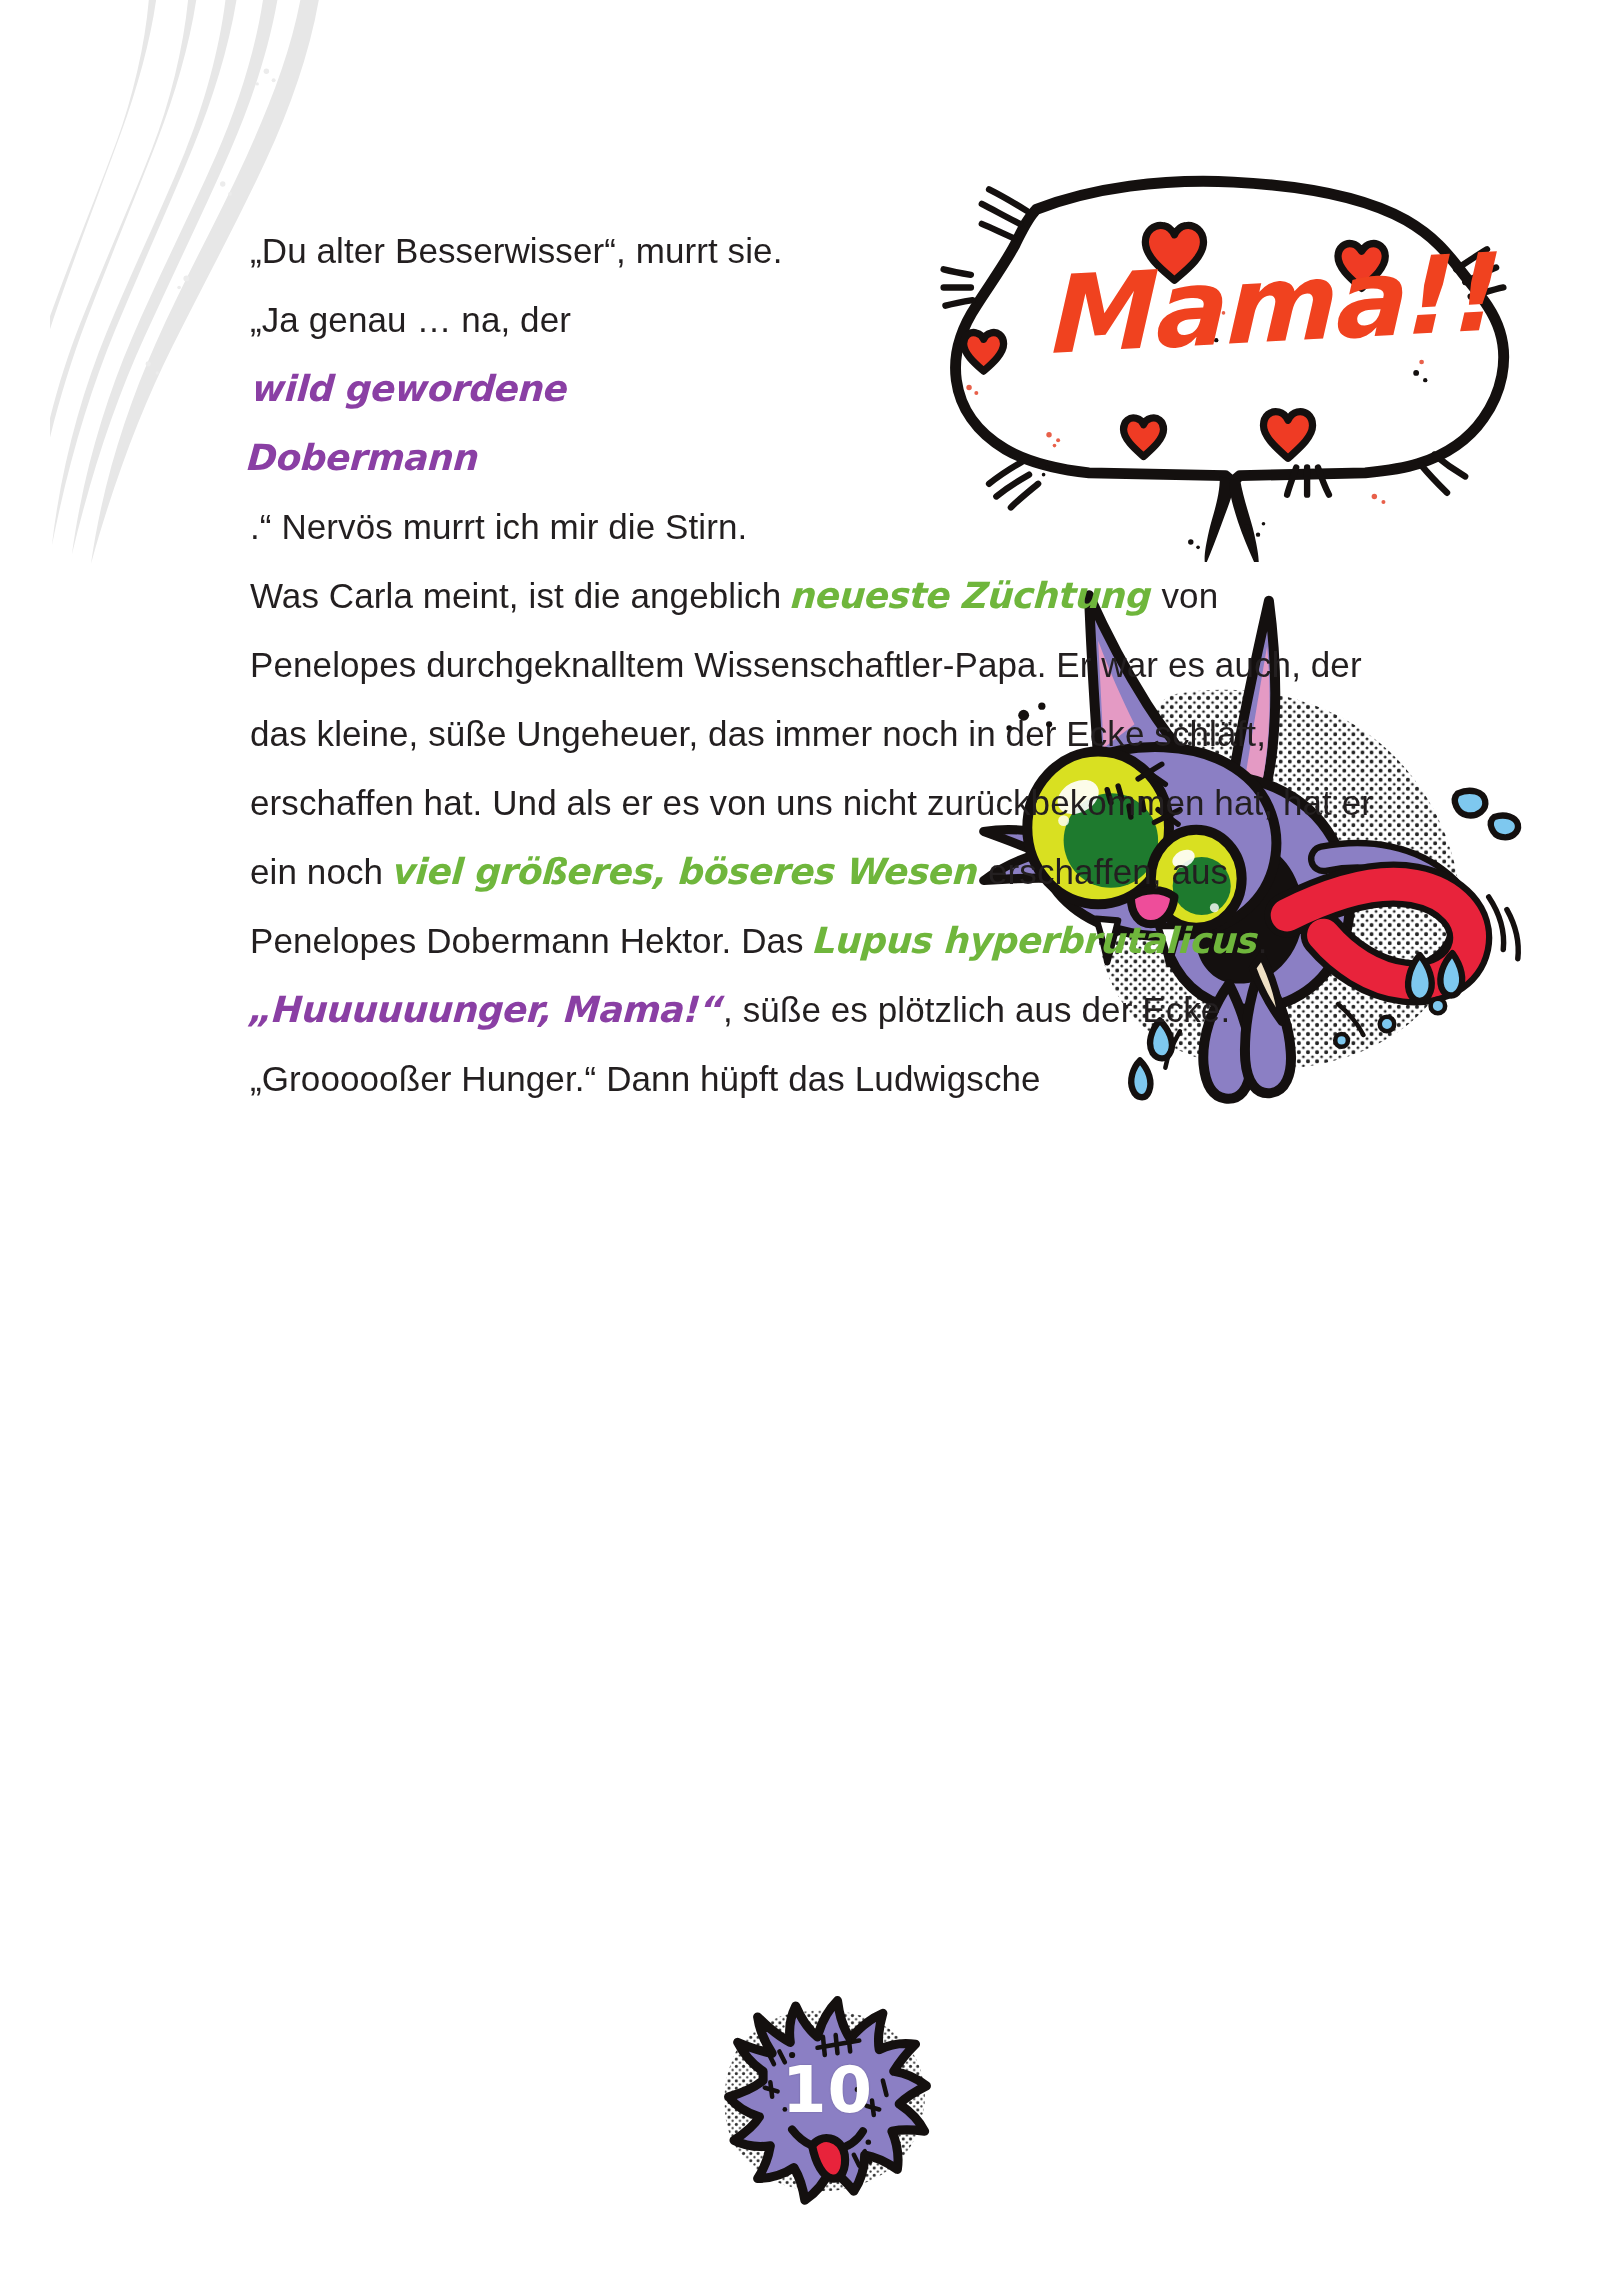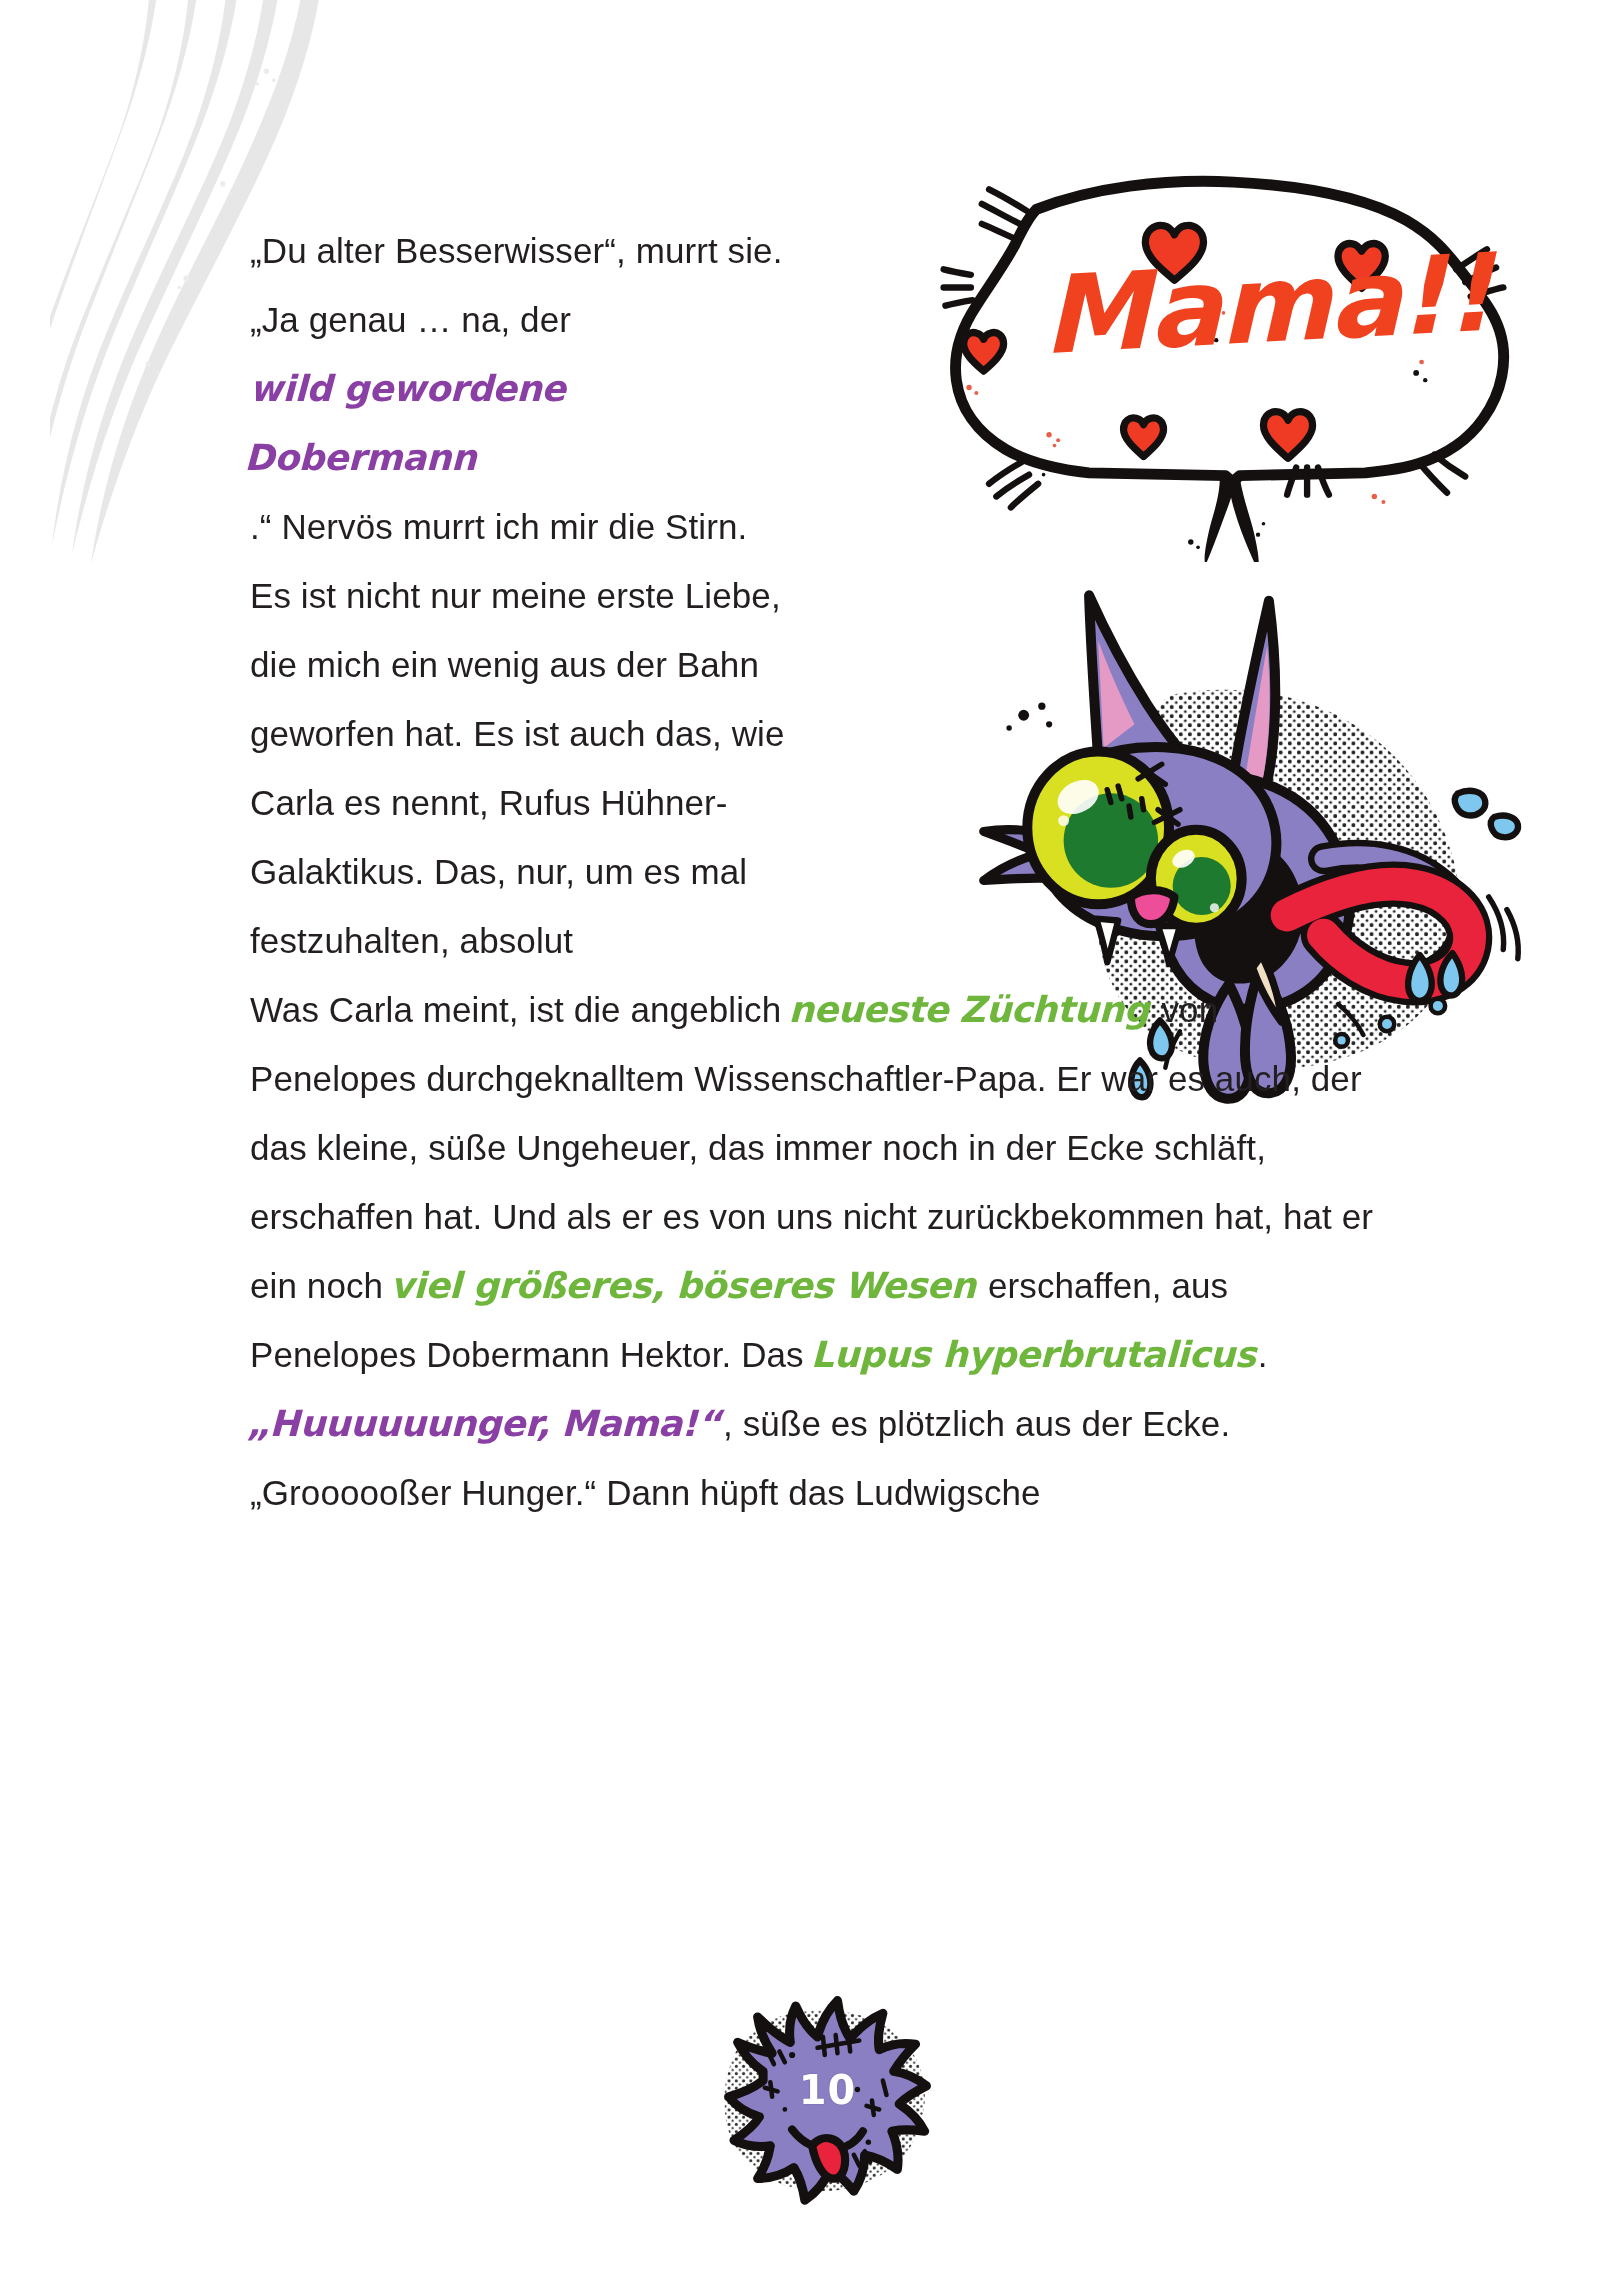--- a/index.html
+++ b/index.html
@@ -295,9 +295,6 @@
     <p class="para narrow">
       <span>„Du alter Besserwisser“, murrt sie. „Ja genau … na, der </span><span class="hand purple">wild gewordene Dobermann</span><span>.“ Nervös murrt ich mir die Stirn.</span>
     </p>
-    <p class="para narrow">
-      <span>Es ist nicht nur meine erste Liebe, die mich ein wenig aus der Bahn geworfen hat. Es ist auch das, wie Carla es nennt, Rufus Hühner-Galaktikus. Das, nur, um es mal festzuhalten, absolut</span>
-    </p>
     <p class="para wide">
       <span>Was Carla meint, ist die angeblich </span><span class="hand green">neueste Züchtung</span><span> von Penelopes durchgeknalltem Wissenschaftler-Papa. Er war es auch, der das kleine, süße Ungeheuer, das immer noch in der Ecke schläft, erschaffen hat. Und als er es von uns nicht zurückbekommen hat, hat er ein noch </span><span class="hand green">viel größeres, böseres Wesen</span><span> erschaffen, aus Penelopes Dobermann Hektor. Das </span><span class="hand green">Lupus hyperbrutalicus</span><span>.</span>
     </p>

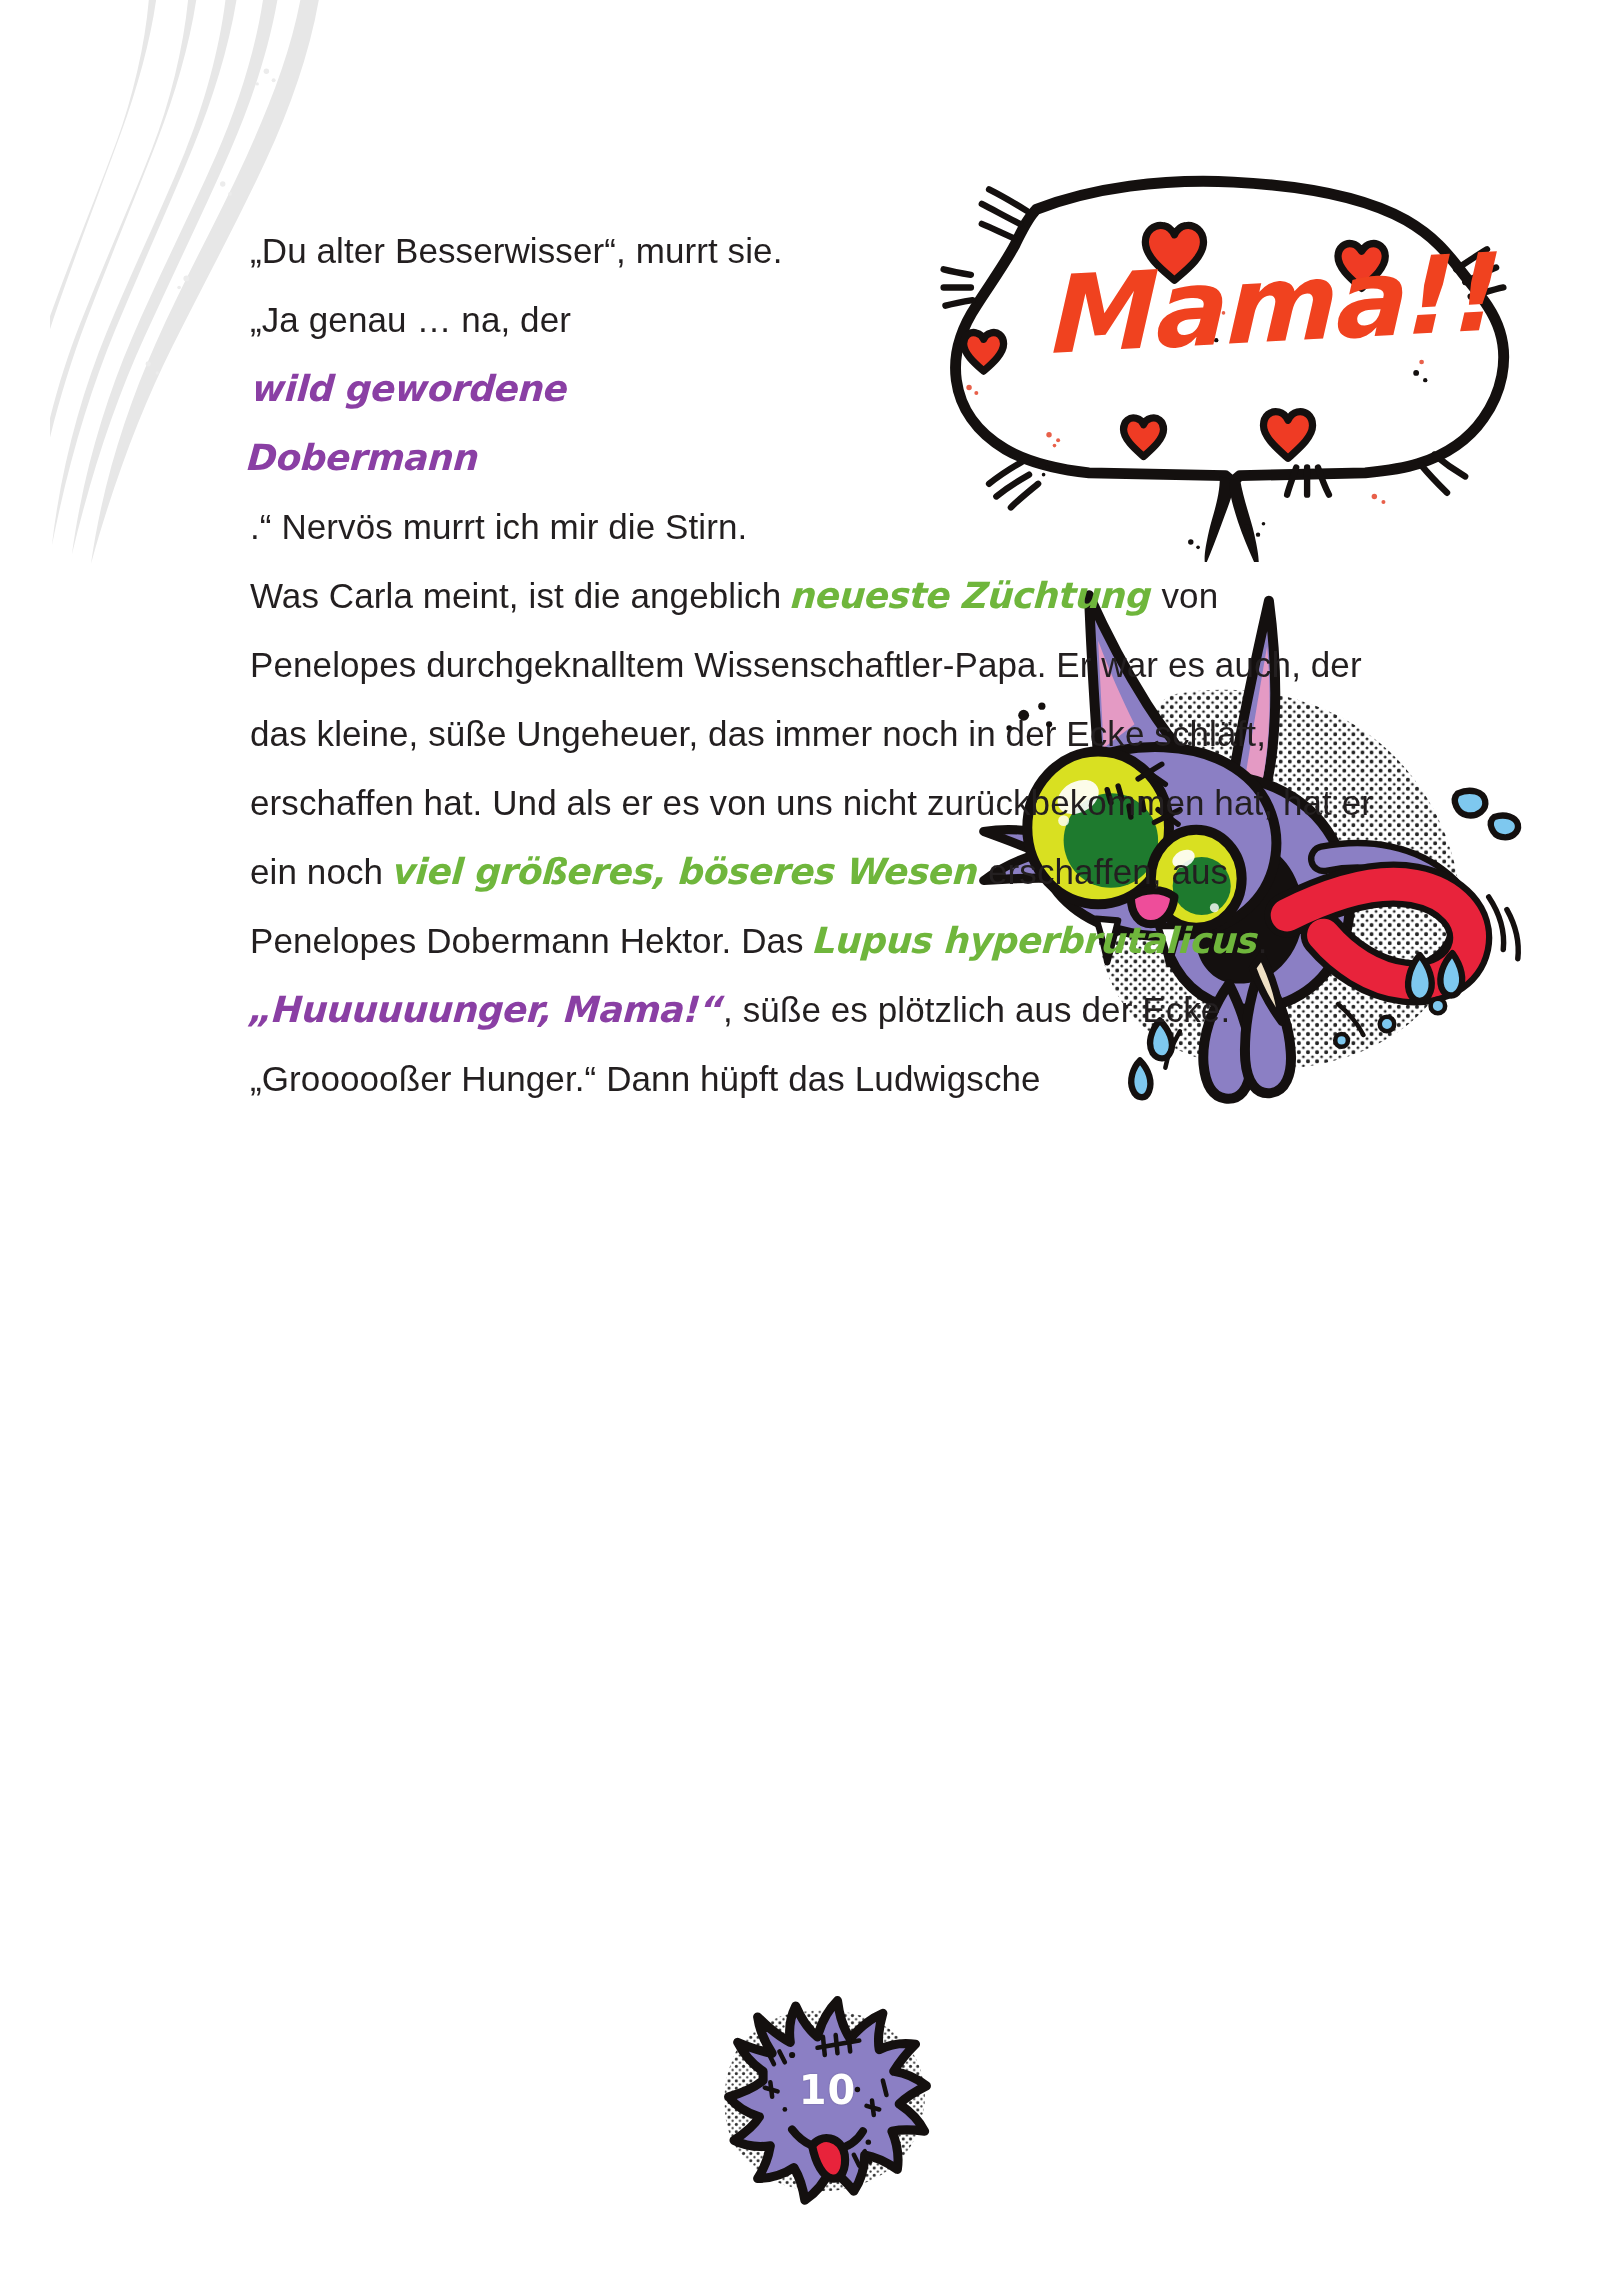--- a/index.html
+++ b/index.html
@@ -61,7 +61,7 @@
     position:absolute;left:0;top:0;width:245px;height:245px;
     display:flex;align-items:center;justify-content:center;
     font-family:"DejaVu Sans", sans-serif;
-    font-weight:700;font-size:40px;color:#ffffff;
+    font-weight:700;font-size:64px;color:#ffffff;
     letter-spacing:0.9px;padding-bottom:20px;box-sizing:border-box;
     text-shadow:0 0 1.8px rgba(0,0,0,.25);
   }

